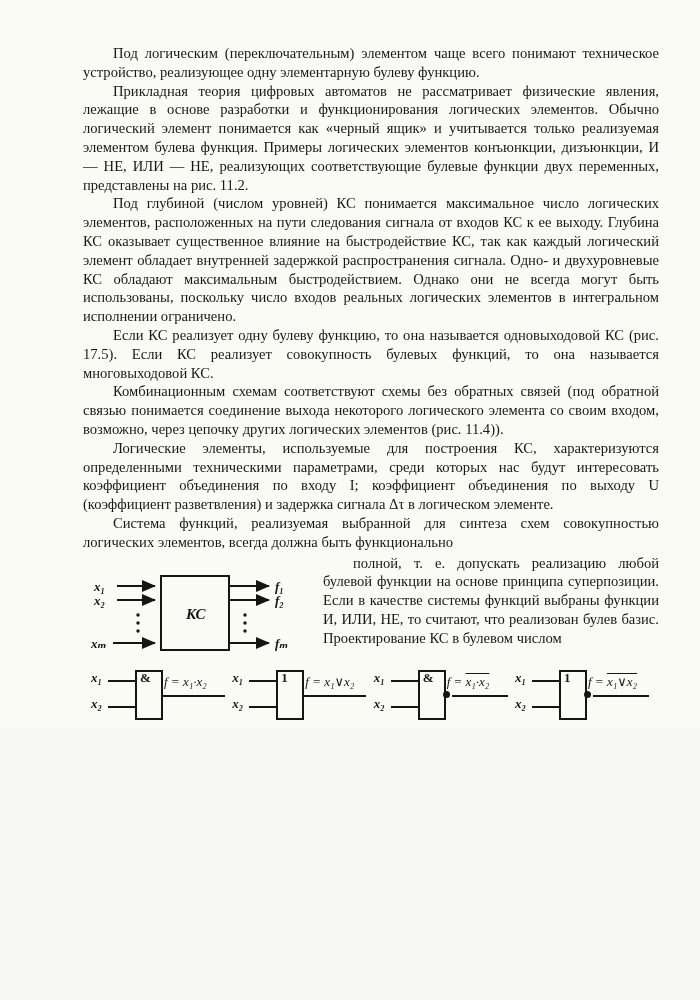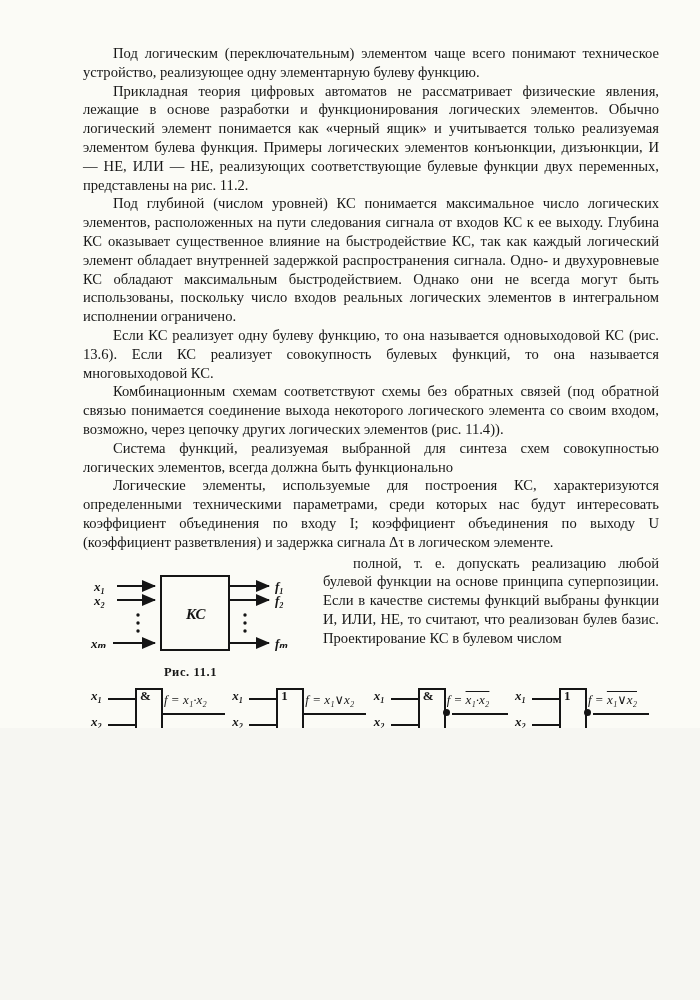--- a/index.html
+++ b/index.html
@@ -65,7 +65,7 @@
     <p>Под логическим (переключательным) элементом чаще всего понимают техническое устройство, реализующее одну элементарную булеву функцию.</p>
     <p>Прикладная теория цифровых автоматов не рассматривает физические явления, лежащие в основе разработки и функционирования логических элементов. Обычно логический элемент понимается как «черный ящик» и учитывается только реализуемая элементом булева функция. Примеры логических элементов конъюнкции, дизъюнкции, И — НЕ, ИЛИ — НЕ, реализующих соответствующие булевые функции двух переменных, представлены на рис. 11.2.</p>
     <p>Под глубиной (числом уровней) КС понимается максимальное число логических элементов, расположенных на пути следования сигнала от входов КС к ее выходу. Глубина КС оказывает существенное влияние на быстродействие КС, так как каждый логический элемент обладает внутренней задержкой распространения сигнала. Одно- и двухуровневые КС обладают максимальным быстродействием. Однако они не всегда могут быть использованы, поскольку число входов реальных логических элементов в интегральном исполнении ограничено.</p>
-    <p>Если КС реализует одну булеву функцию, то она называется одновыходовой КС (рис. 13.6). Если КС реализует совокупность булевых функций, то она называется многовыходовой КС.</p>
+    <p>Если КС реализует одну булеву функцию, то она называется одновыходовой КС (рис. 17.5). Если КС реализует совокупность булевых функций, то она называется многовыходовой КС.</p>
     <p>Комбинационным схемам соответствуют схемы без обратных связей (под обратной связью понимается соединение выхода некоторого логического элемента со своим входом, возможно, через цепочку других логических элементов (рис. 11.4)).</p>
     <p>Система функций, реализуемая выбранной для синтеза схем совокупностью логических элементов, всегда должна быть функционально</p>
     <p>Логические элементы, используемые для построения КС, характеризуются определенными техническими параметрами, среди которых нас будут интересовать коэффициент объединения по входу I; коэффициент объединения по выходу U (коэффициент разветвления) и задержка сигнала Δτ в логическом элементе.</p>

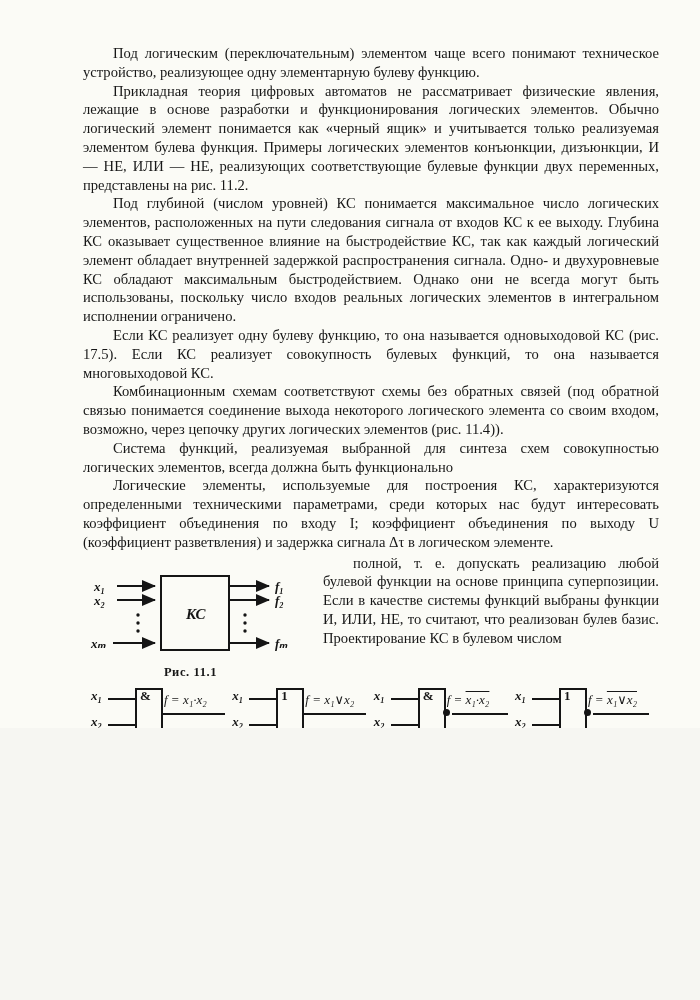--- a/index.html
+++ b/index.html
@@ -67,8 +67,8 @@
     <p>Под глубиной (числом уровней) КС понимается максимальное число логических элементов, расположенных на пути следования сигнала от входов КС к ее выходу. Глубина КС оказывает существенное влияние на быстродействие КС, так как каждый логический элемент обладает внутренней задержкой распространения сигнала. Одно- и двухуровневые КС обладают максимальным быстродействием. Однако они не всегда могут быть использованы, поскольку число входов реальных логических элементов в интегральном исполнении ограничено.</p>
     <p>Если КС реализует одну булеву функцию, то она называется одновыходовой КС (рис. 17.5). Если КС реализует совокупность булевых функций, то она называется многовыходовой КС.</p>
     <p>Комбинационным схемам соответствуют схемы без обратных связей (под обратной связью понимается соединение выхода некоторого логического элемента со своим входом, возможно, через цепочку других логических элементов (рис. 11.4)).</p>
+    <p>Логические элементы, используемые для построения КС, характеризуются определенными техническими параметрами, среди которых нас будут интересовать коэффициент объединения по входу I; коэффициент объединения по выходу U (коэффициент разветвления) и задержка сигнала Δτ в логическом элементе.</p>
     <p>Система функций, реализуемая выбранной для синтеза схем совокупностью логических элементов, всегда должна быть функционально</p>
-    <p>Логические элементы, используемые для построения КС, характеризуются определенными техническими параметрами, среди которых нас будут интересовать коэффициент объединения по входу I; коэффициент объединения по выходу U (коэффициент разветвления) и задержка сигнала Δτ в логическом элементе.</p>
 
     <div class="wrap-row">
       <div class="fig1-block">

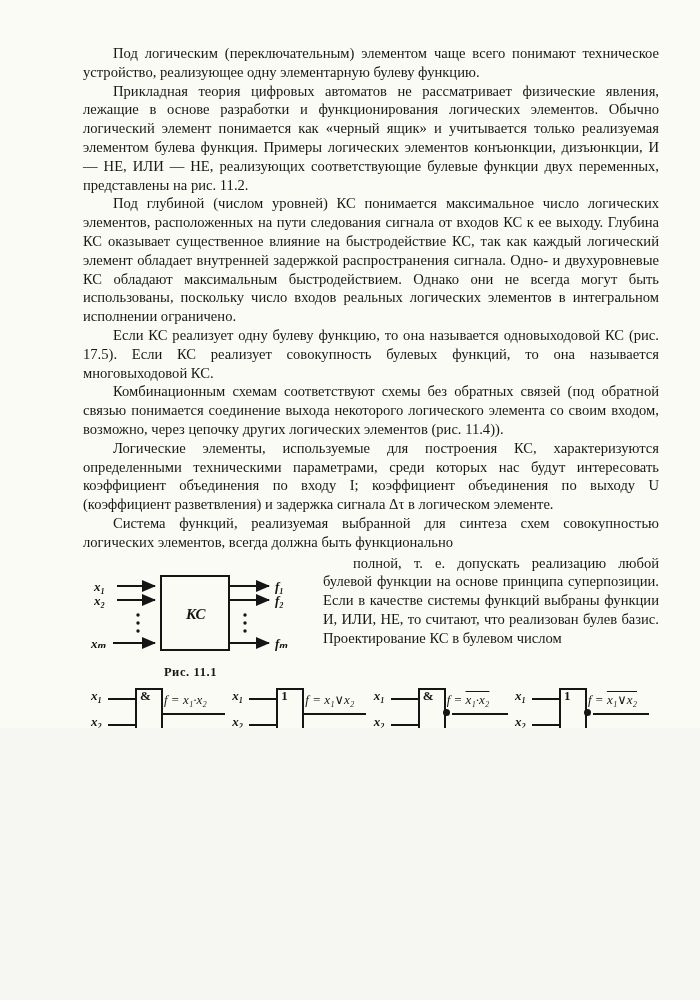--- a/index.html
+++ b/index.html
@@ -103,7 +103,6 @@
           <text class="sv-sig" x="192" y="39">f₂</text>
           <text class="sv-sig" x="192" y="82">fₘ</text>
         </svg>
-        <span class="fig-caption">Рис. 11.1</span>
       </div>
       <p class="wrap-text">полной, т. е. допускать реализацию любой булевой функции на основе принципа суперпозиции. Если в качестве системы функций выбраны функции И, ИЛИ, НЕ, то считают, что реализован булев базис. Проектирование КС в булевом числом</p>
     </div>

